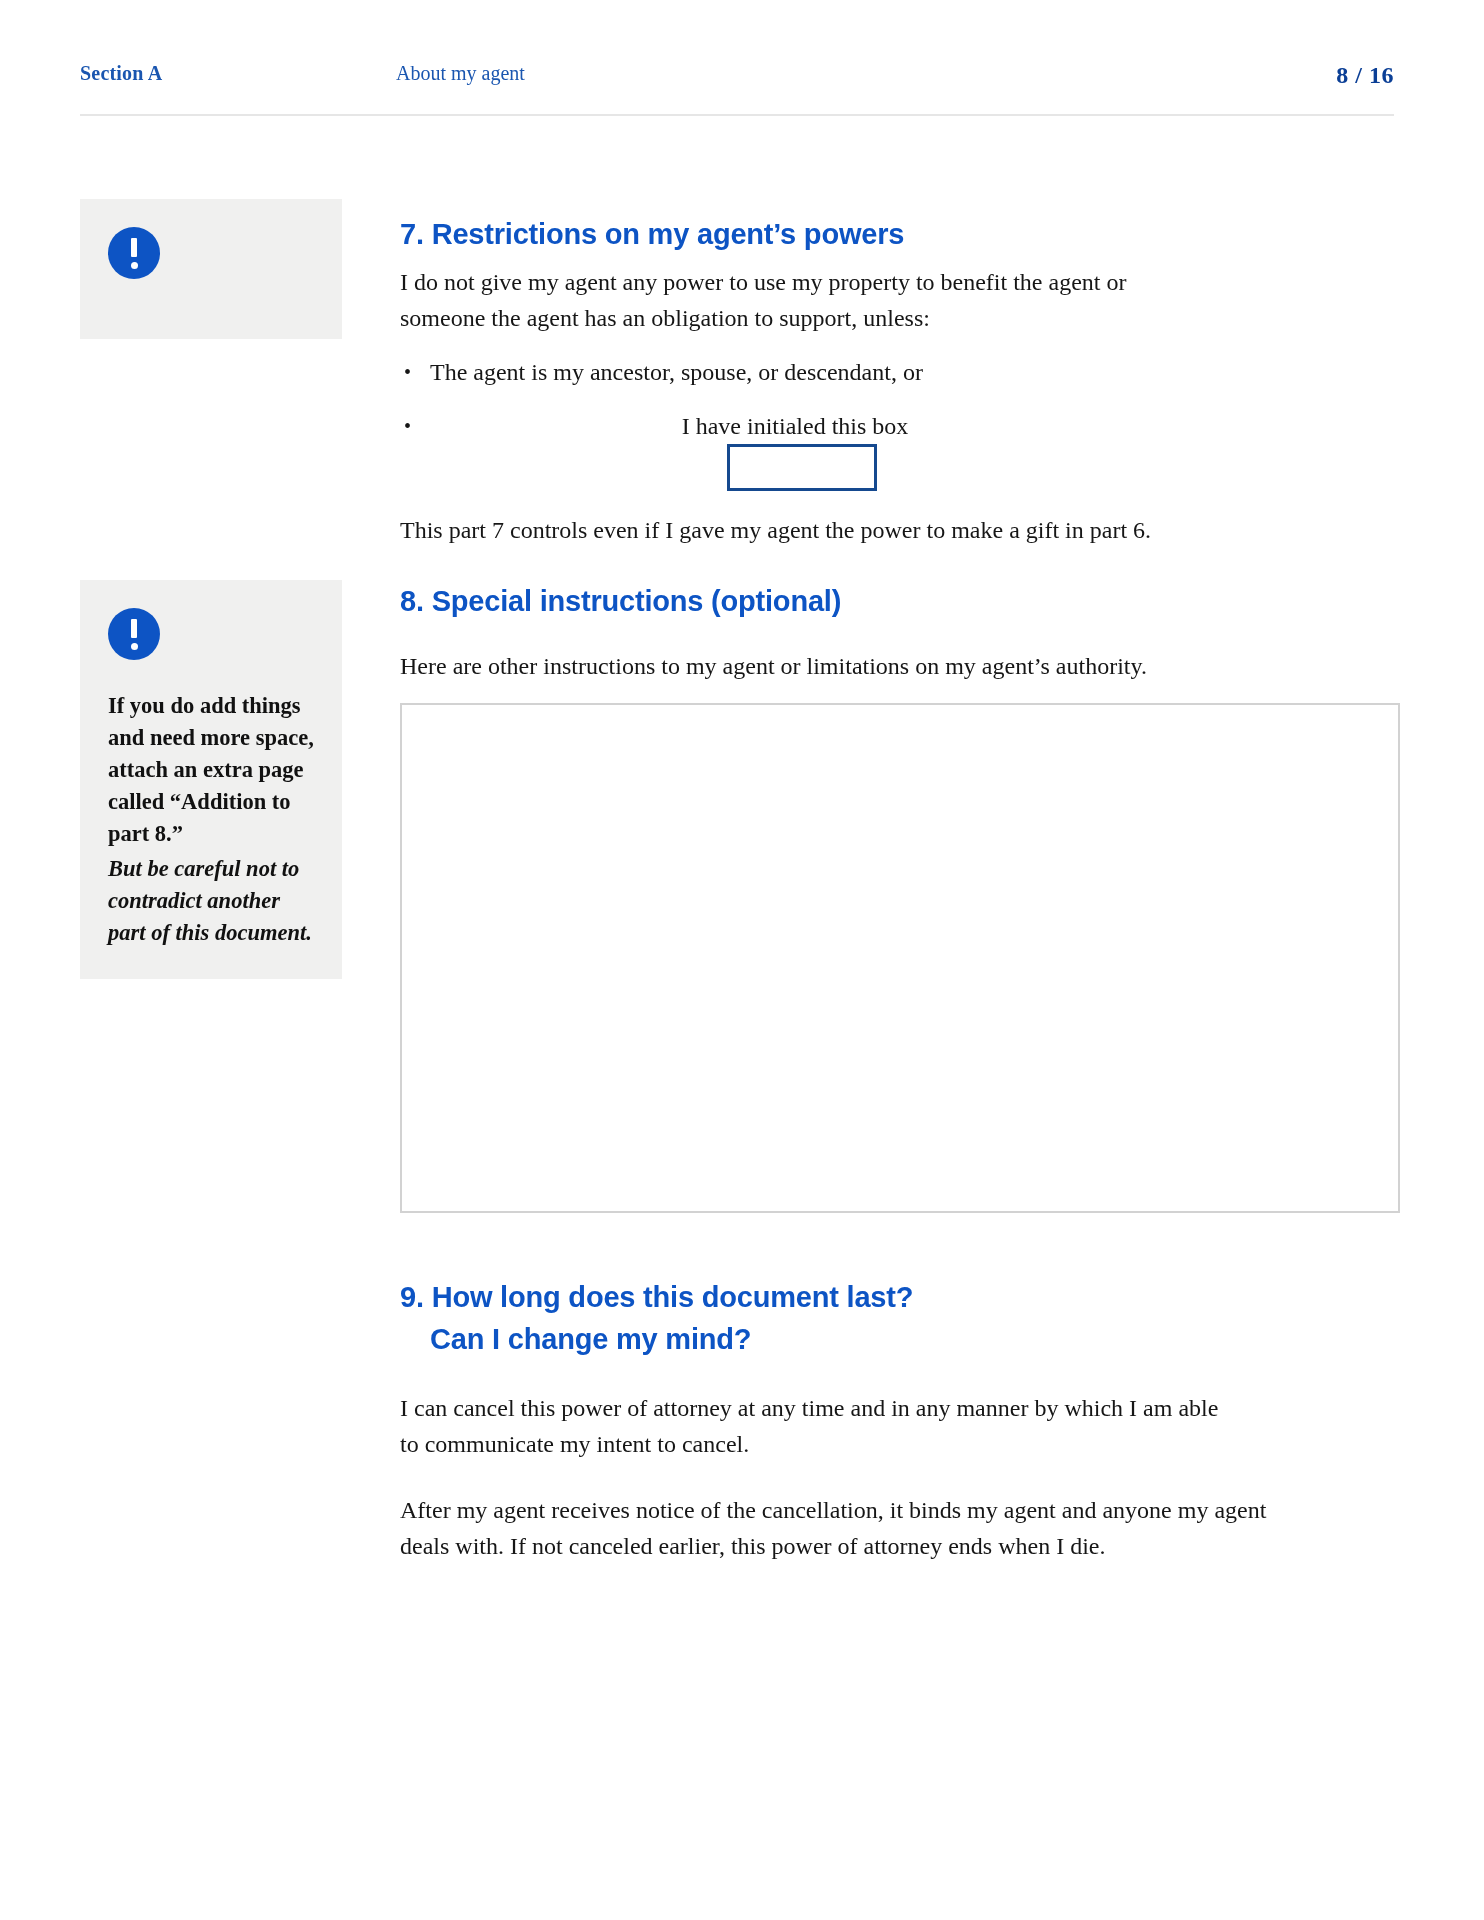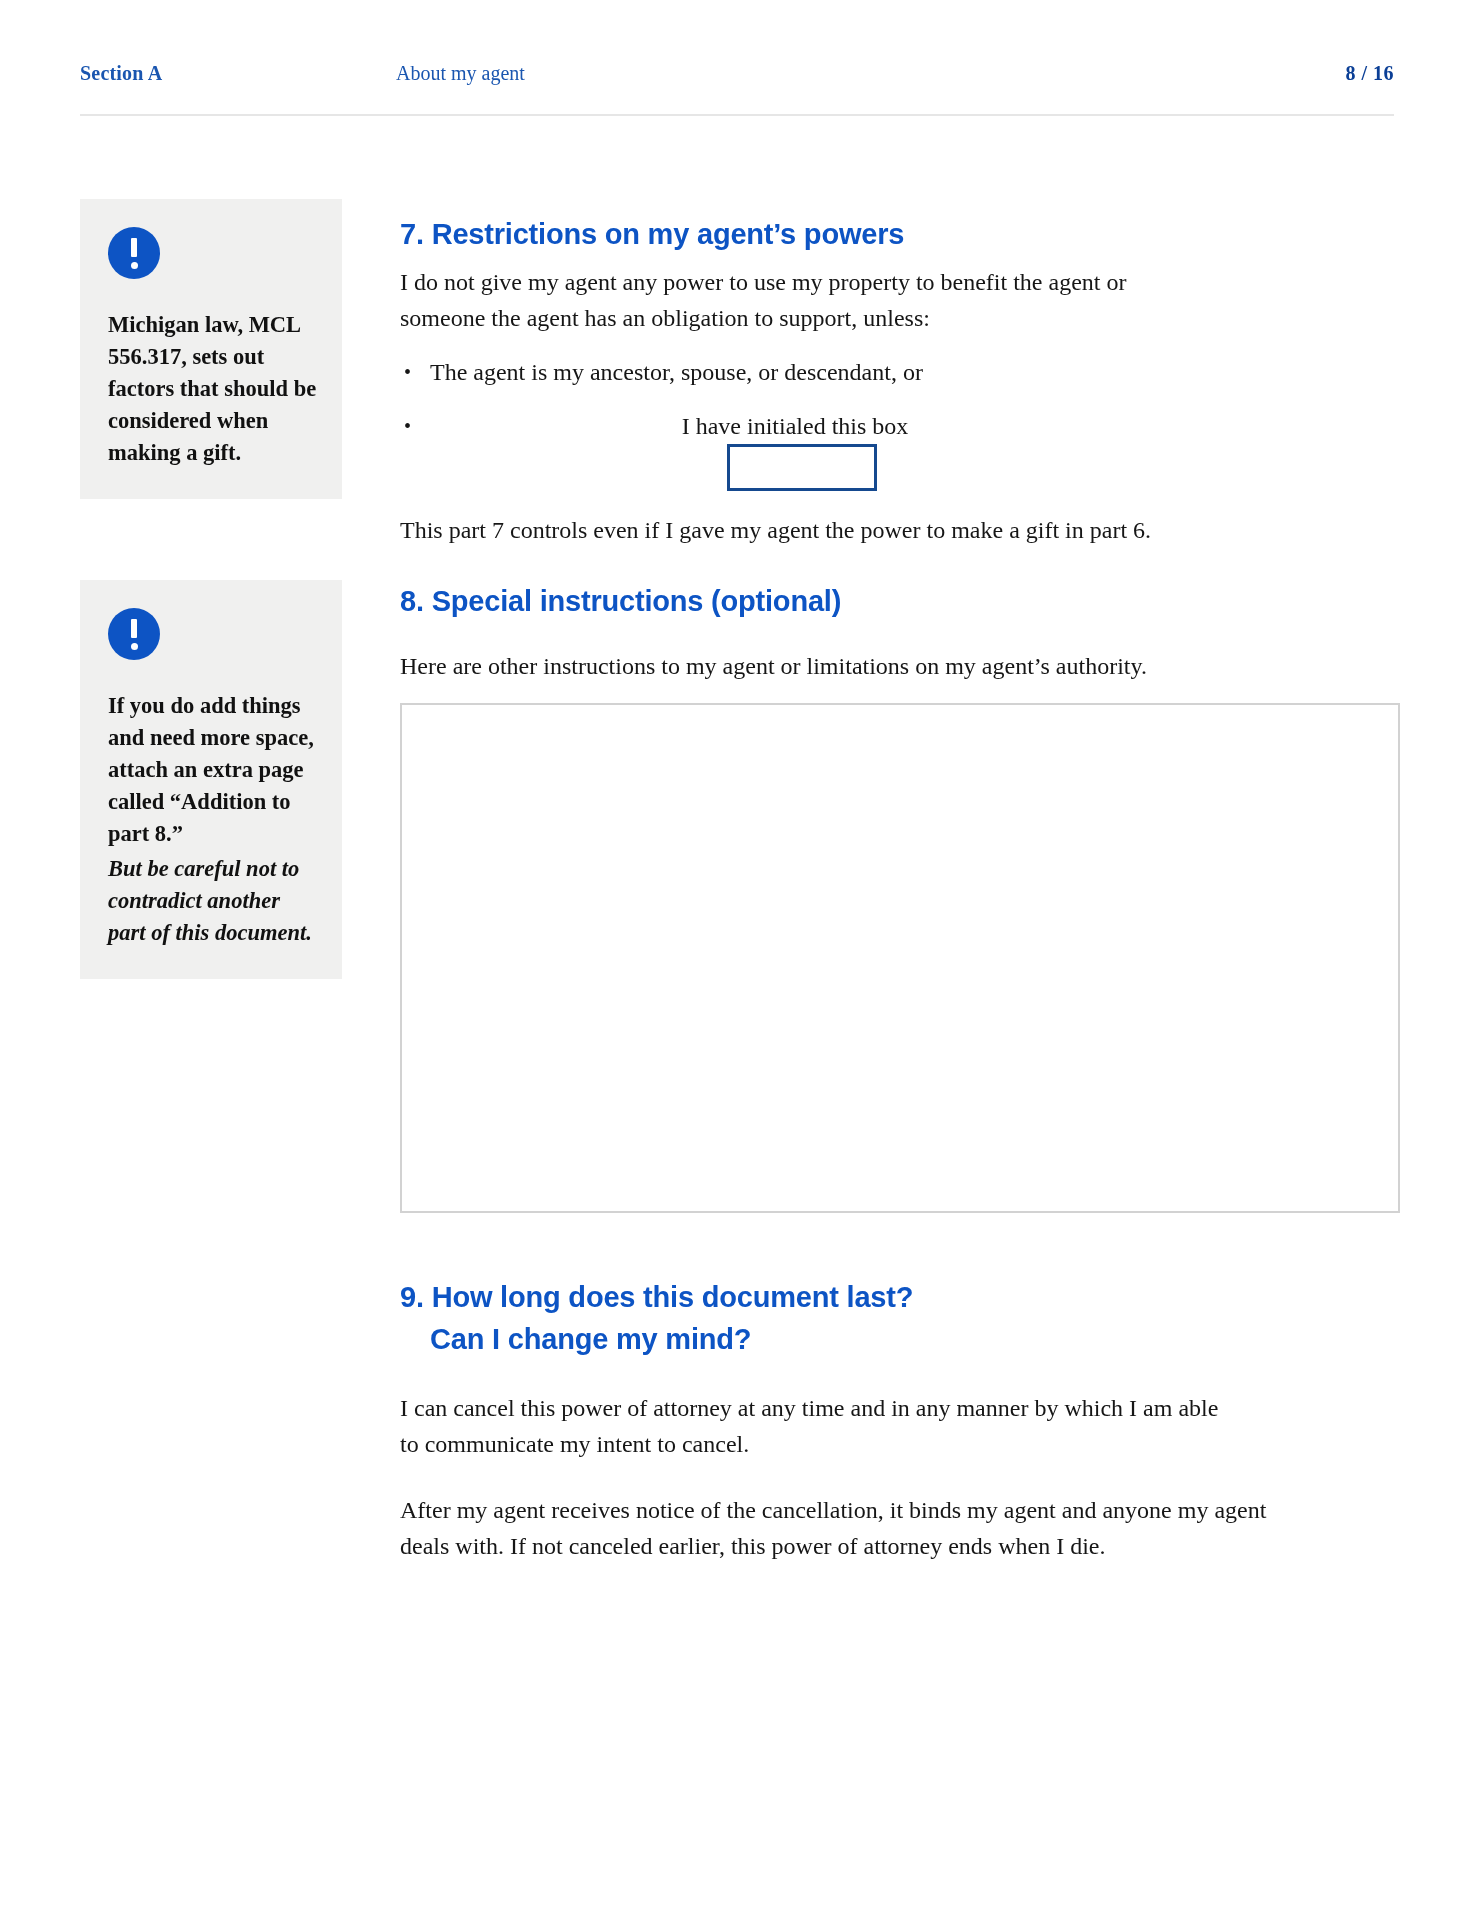--- a/index.html
+++ b/index.html
@@ -50,7 +50,7 @@
     top: 0;
     font-family: "Liberation Serif", serif;
     font-weight: bold;
-    font-size: 20px;
+    font-size: 24px;
     color: #0b3f96;
     letter-spacing: 0.5px;
   }

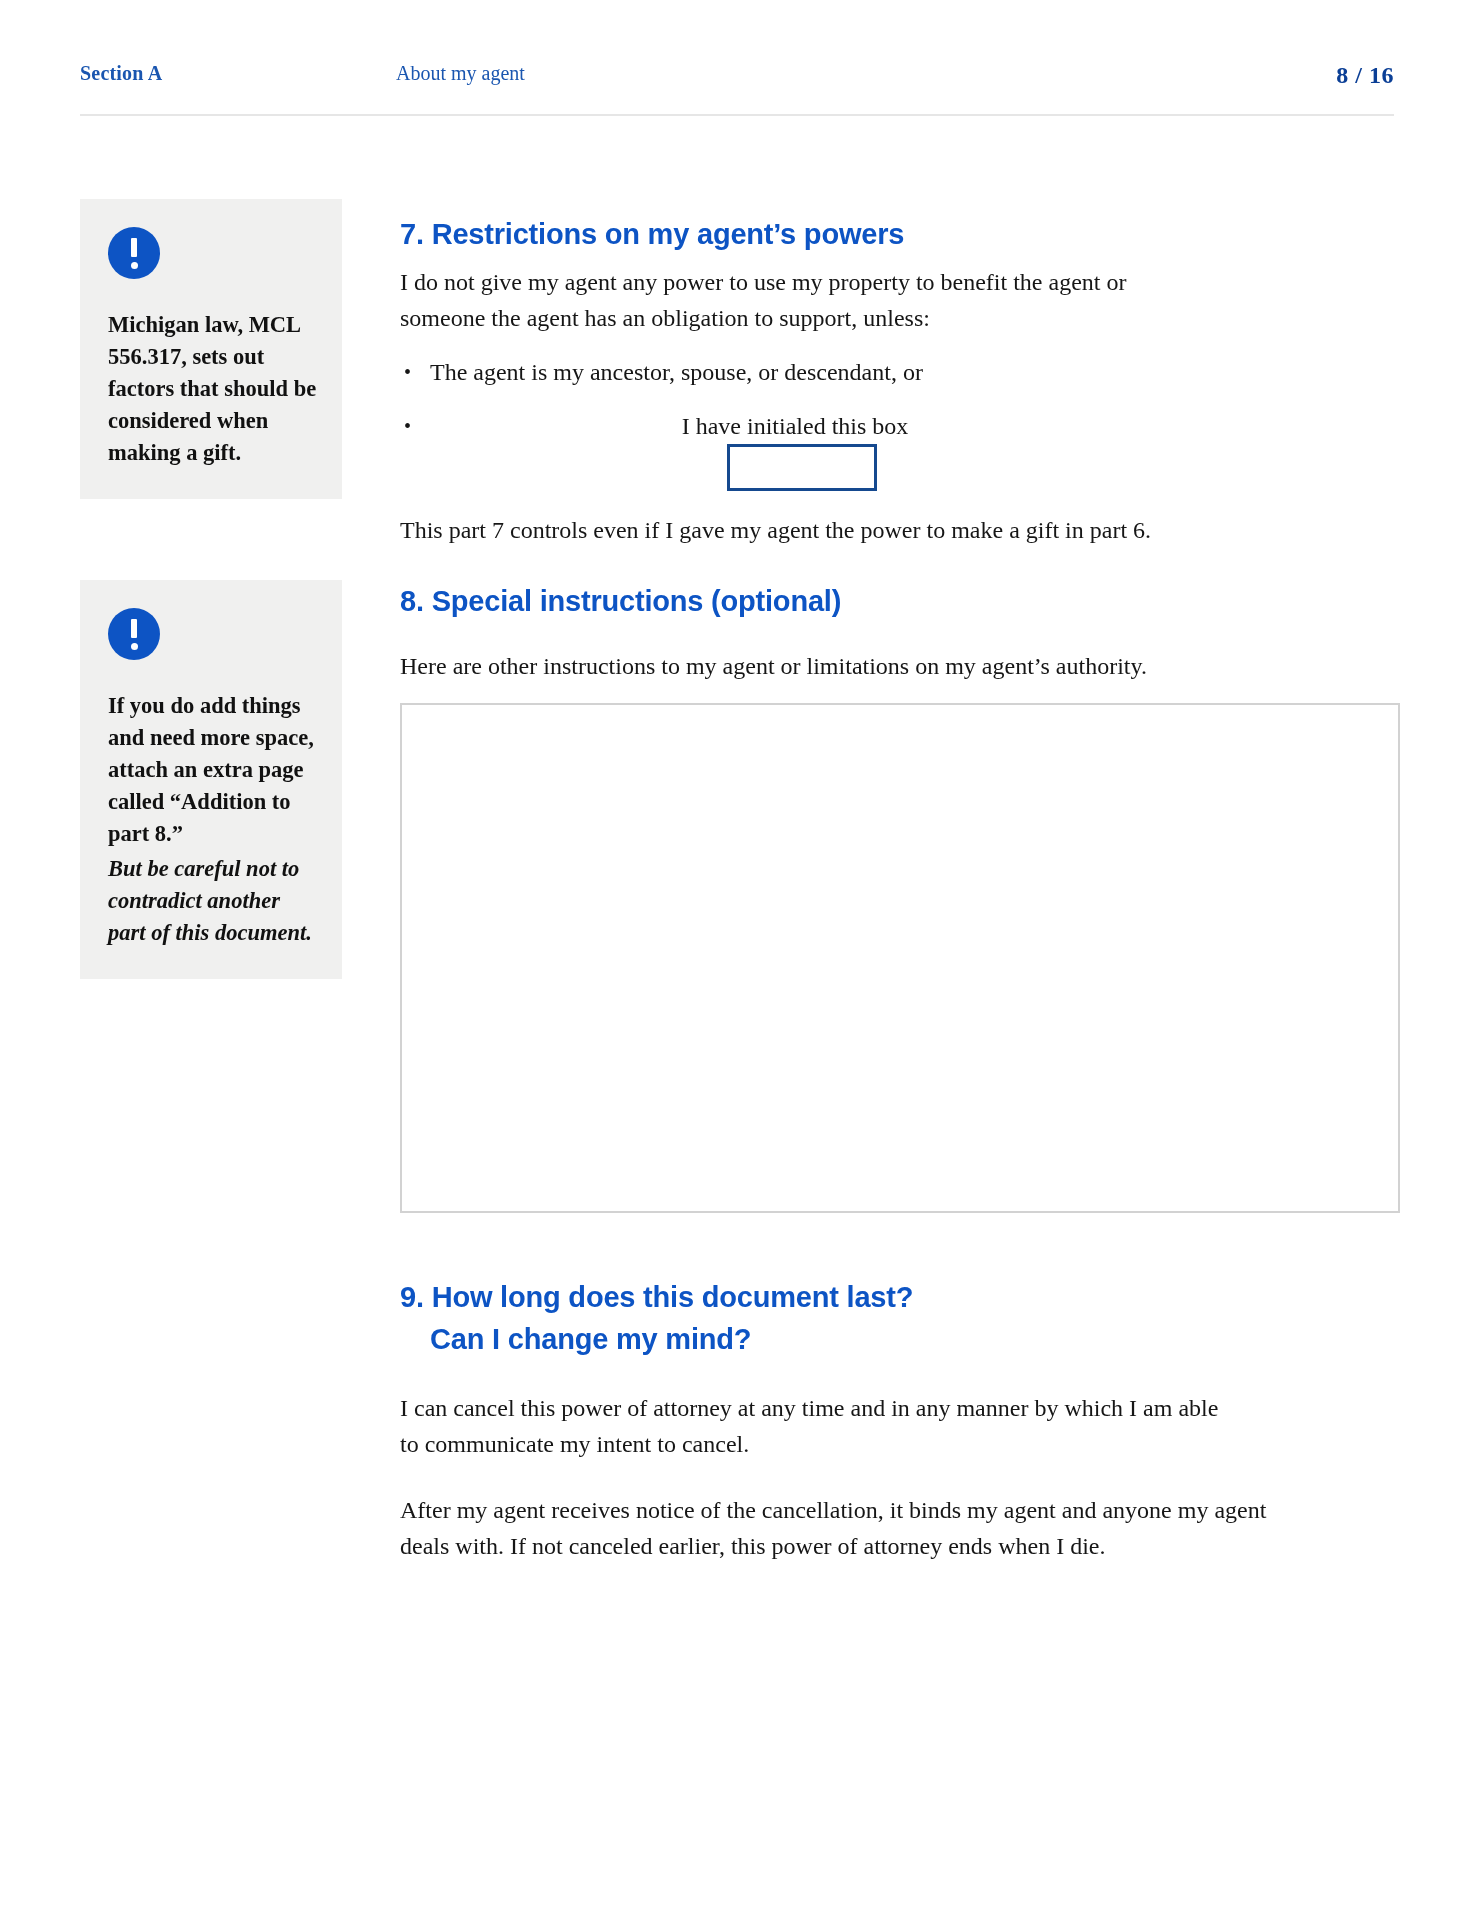--- a/index.html
+++ b/index.html
@@ -185,7 +185,6 @@
 
 <aside class="note-box note-1">
   <div class="alert-icon"></div>
-  <p class="note-para">Michigan law, MCL 556.317, sets out factors that should be considered when making a gift.</p>
 </aside>
 
 <aside class="note-box note-2">

